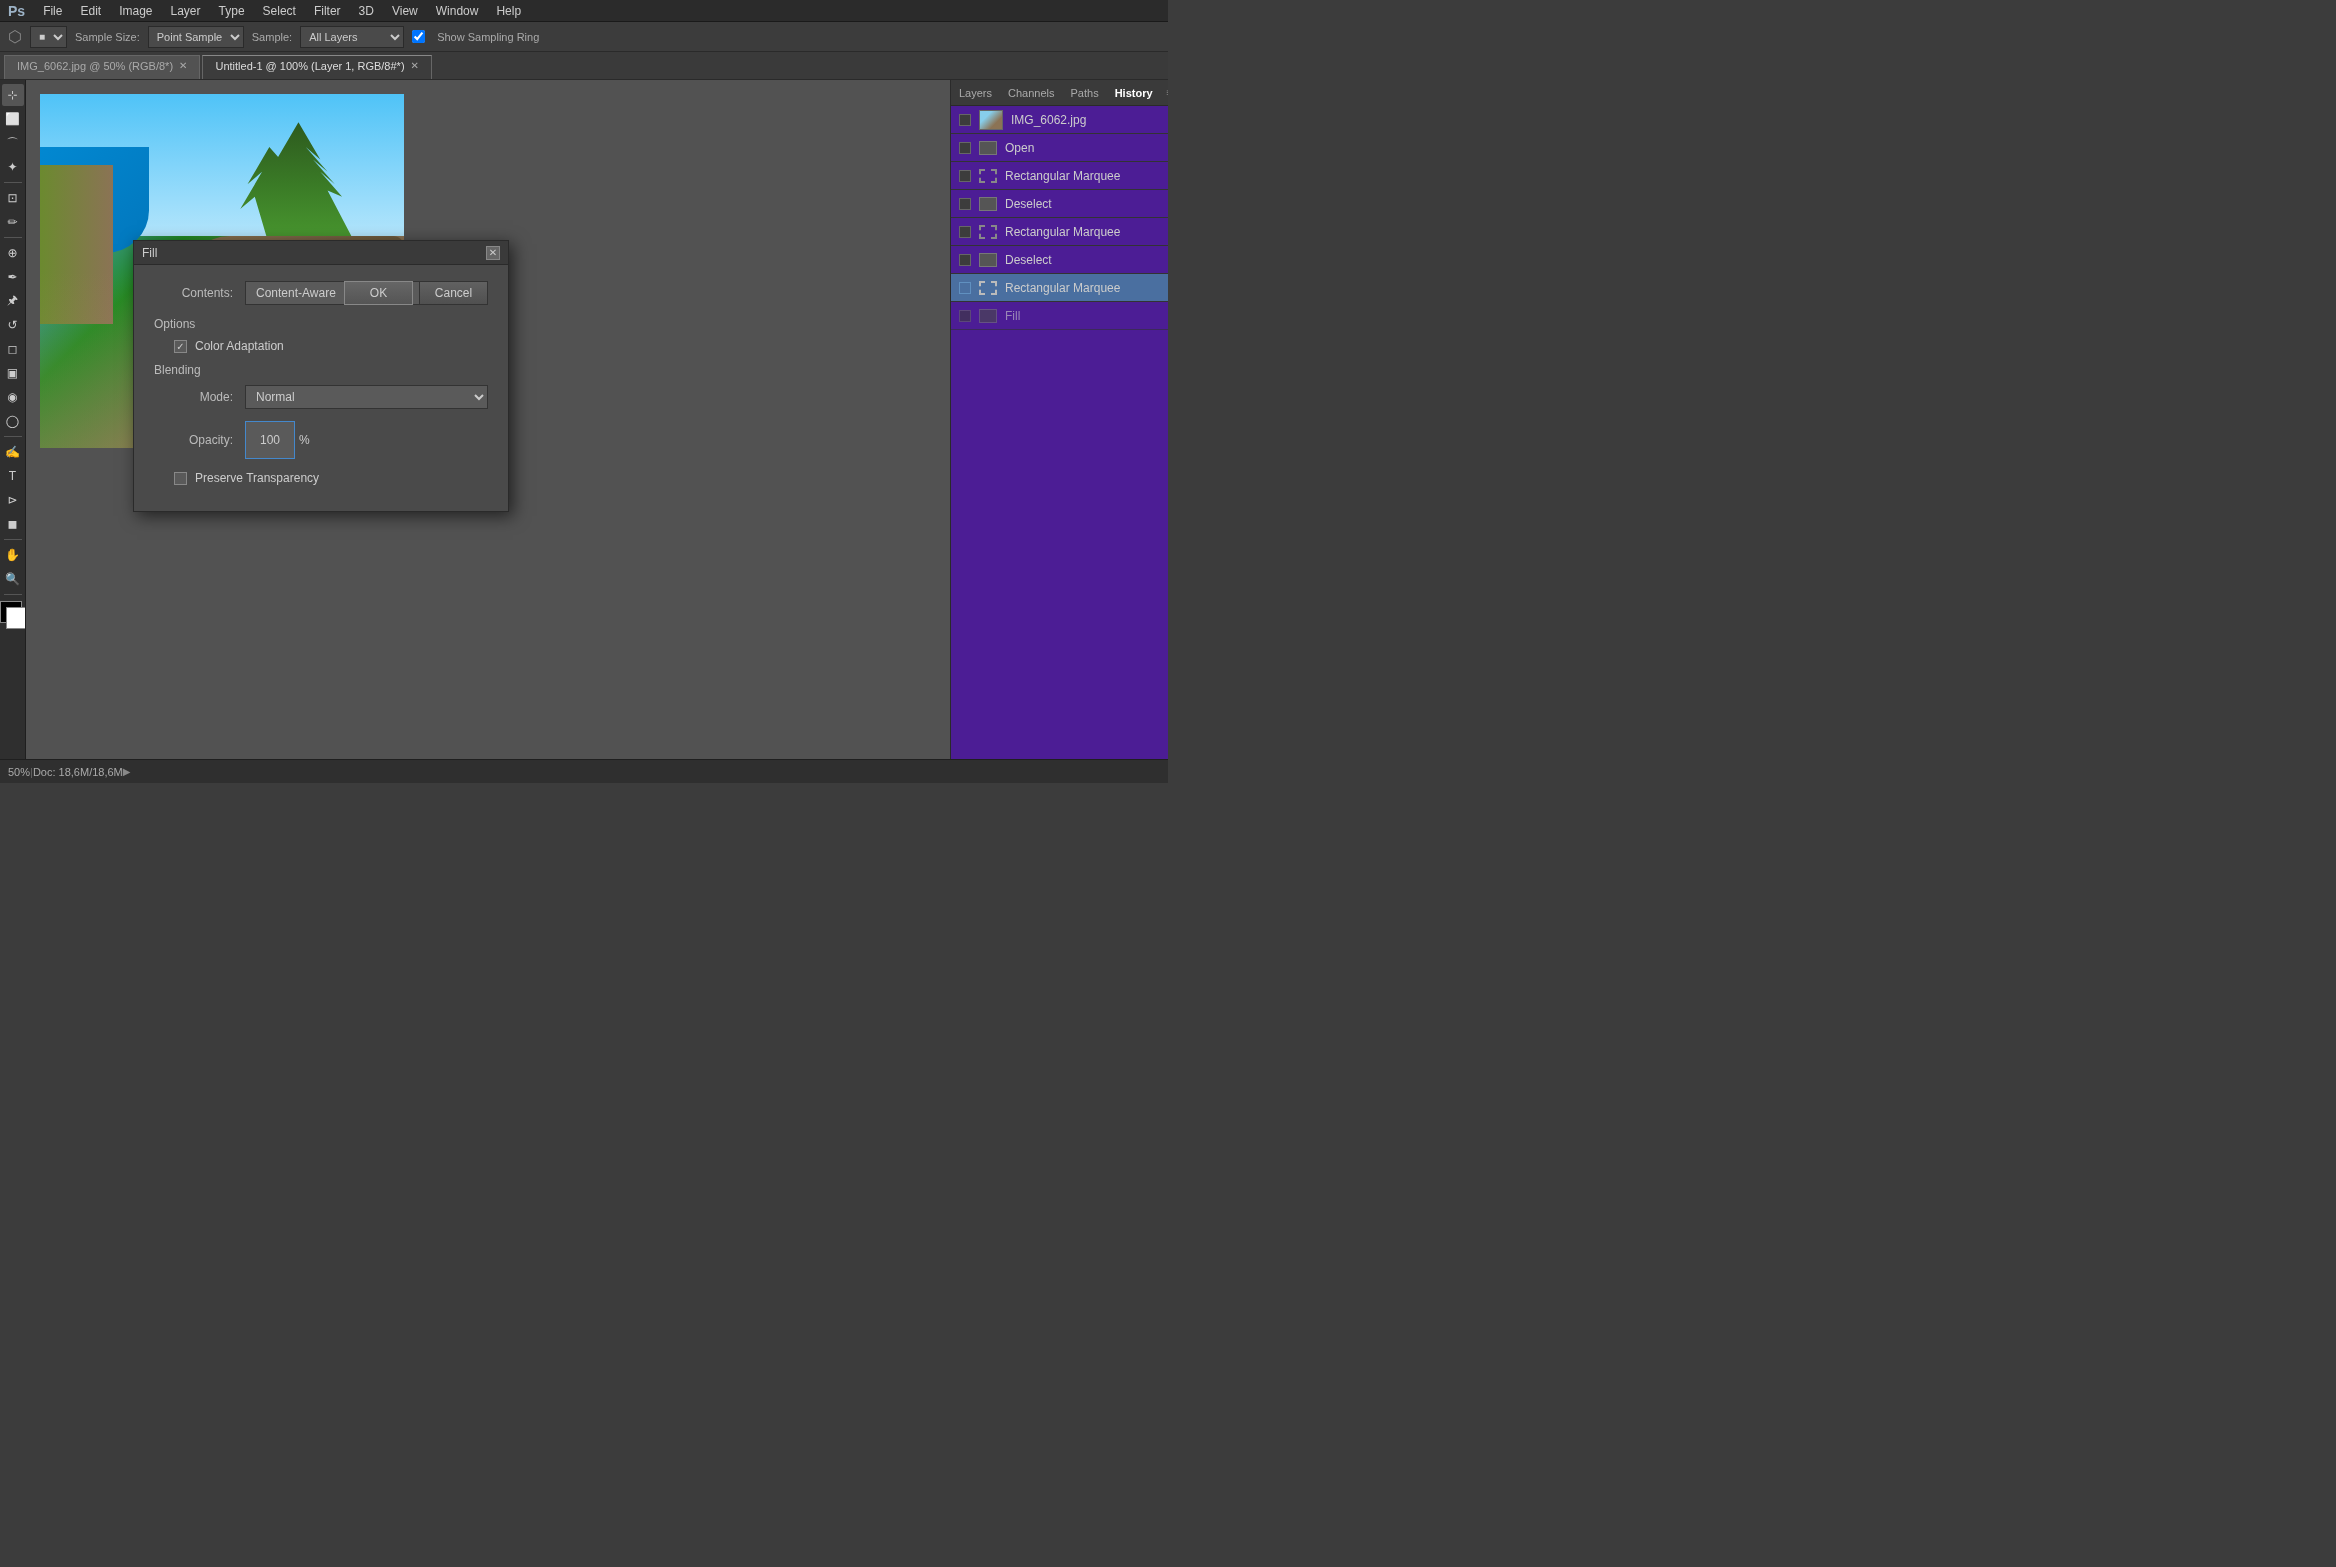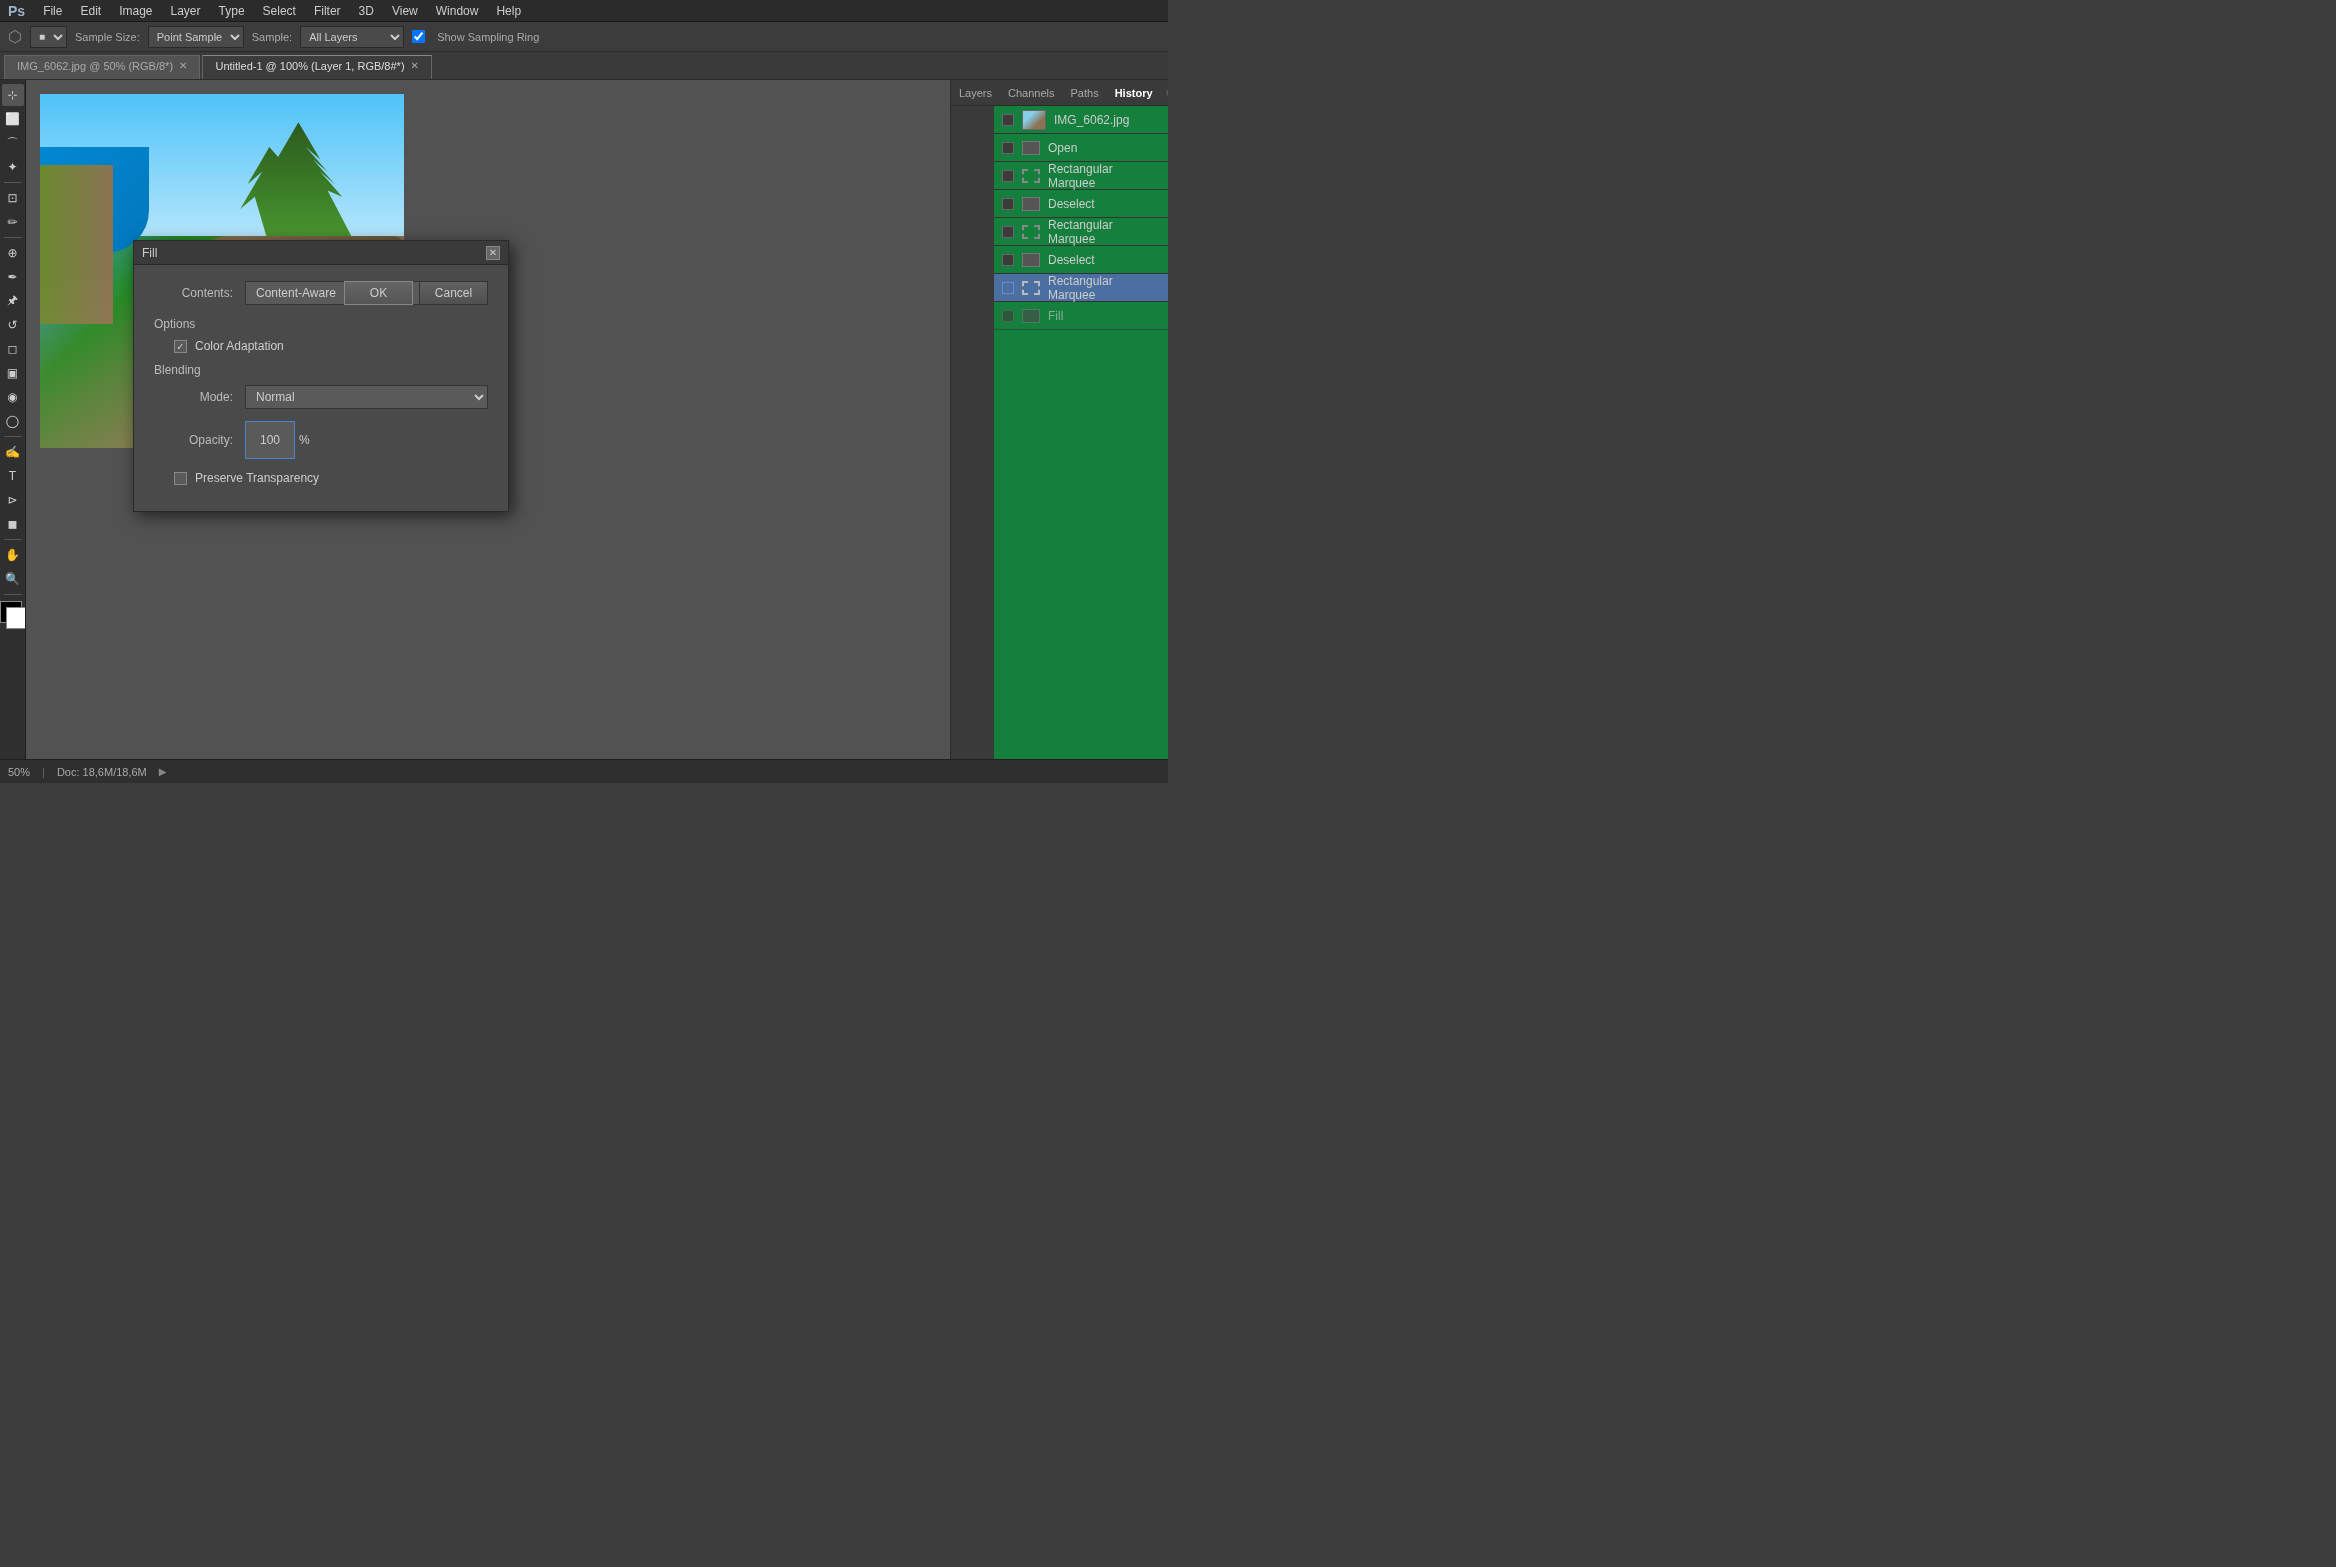--- a/index.html
+++ b/index.html
@@ -288,8 +288,7 @@
     .layers-list {
       flex: 1;
       overflow-y: auto;
-      background: #15803d;
-      margin-left: 43px;
+      background: #4c1d95;
     }
     .history-item {
       display: flex;

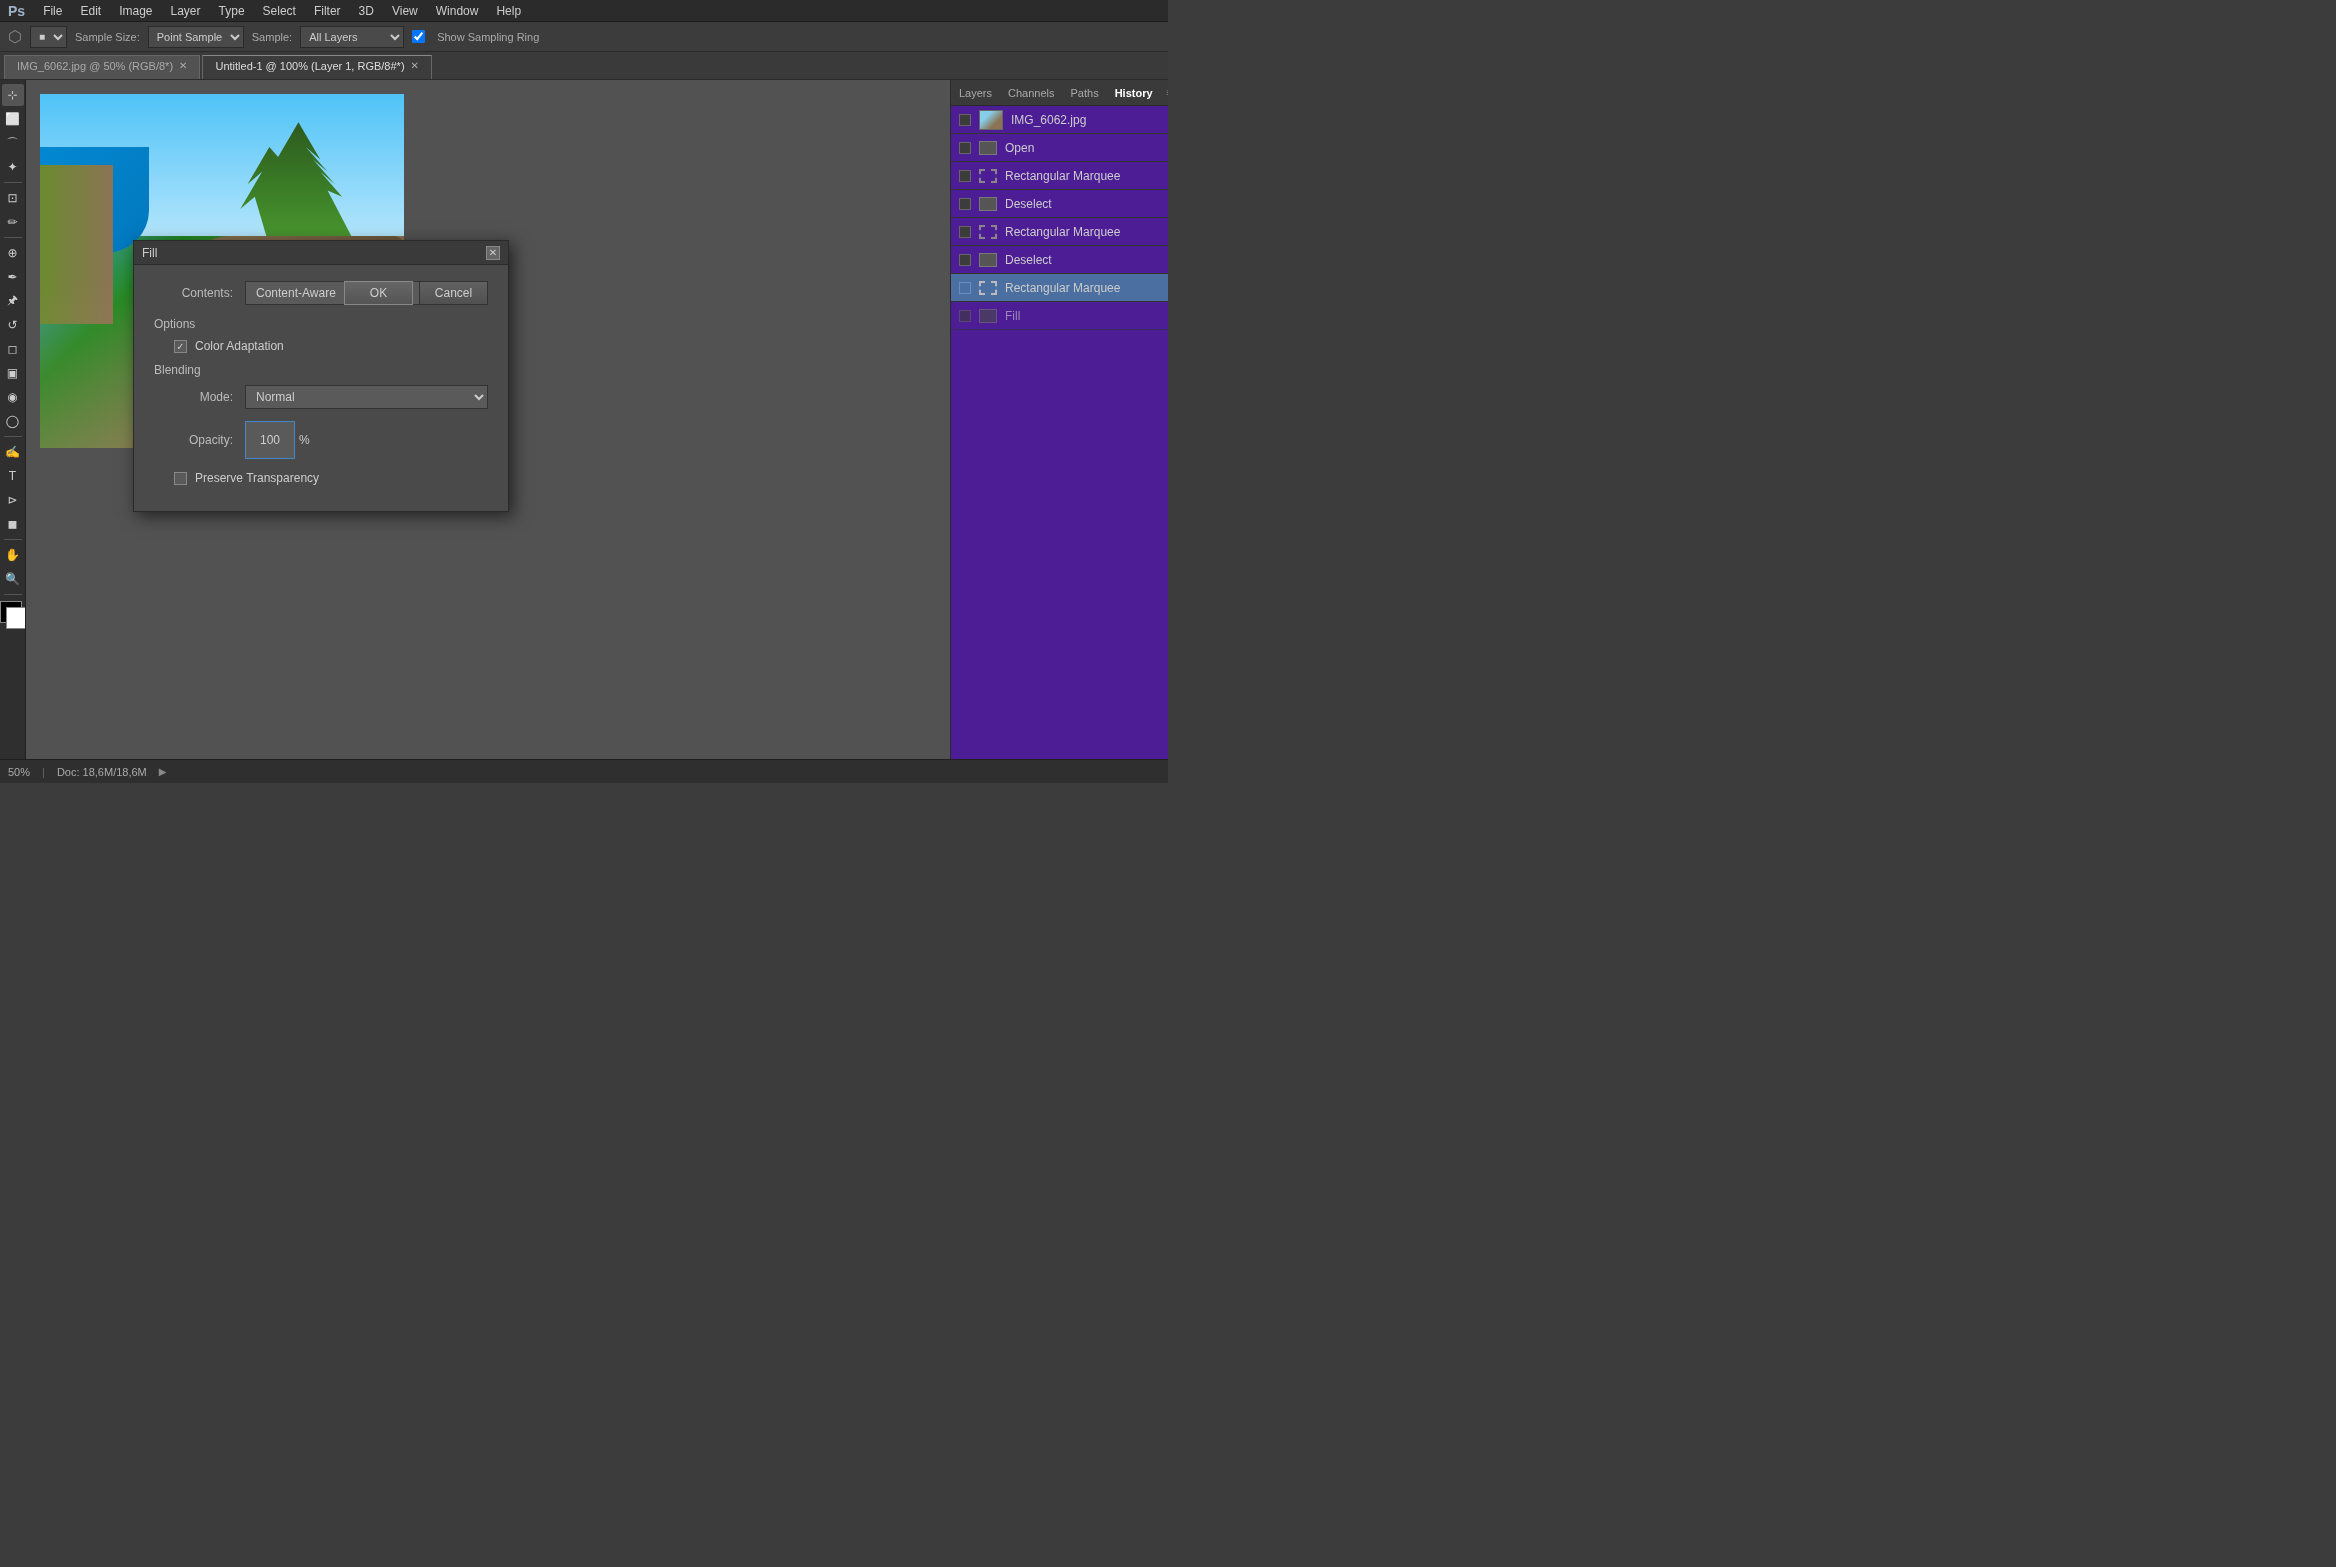--- a/index.html
+++ b/index.html
@@ -325,7 +325,7 @@
       font-size: 11px;
       color: #aaa;
       border-top: 1px solid #1f1f1f;
-      gap: 12px;
+      gap: 0;
       text-align: right;
     }
 

